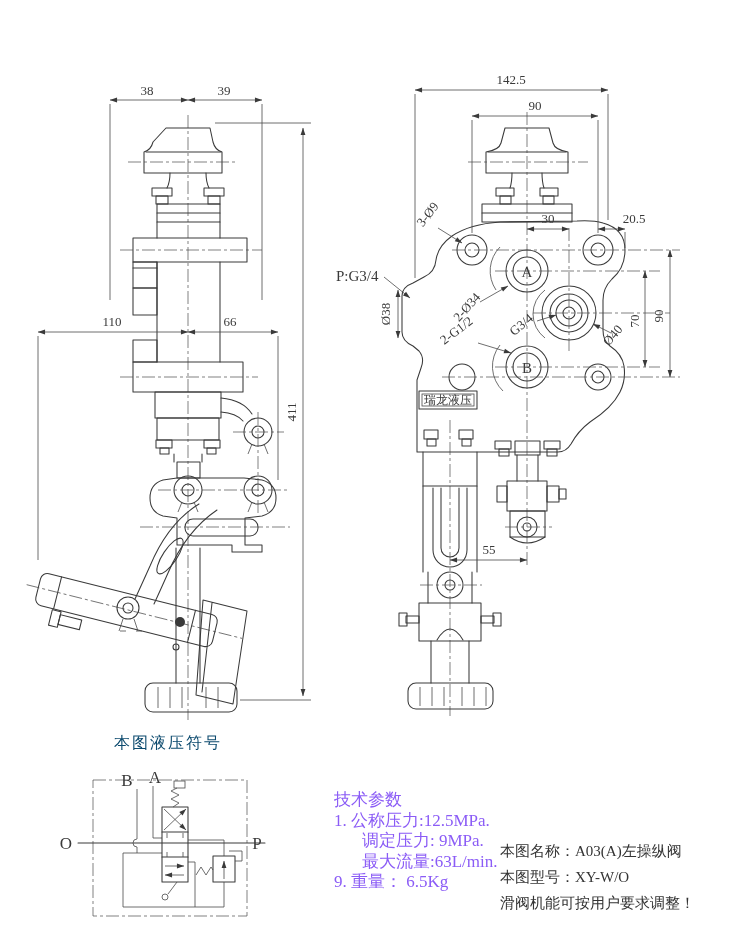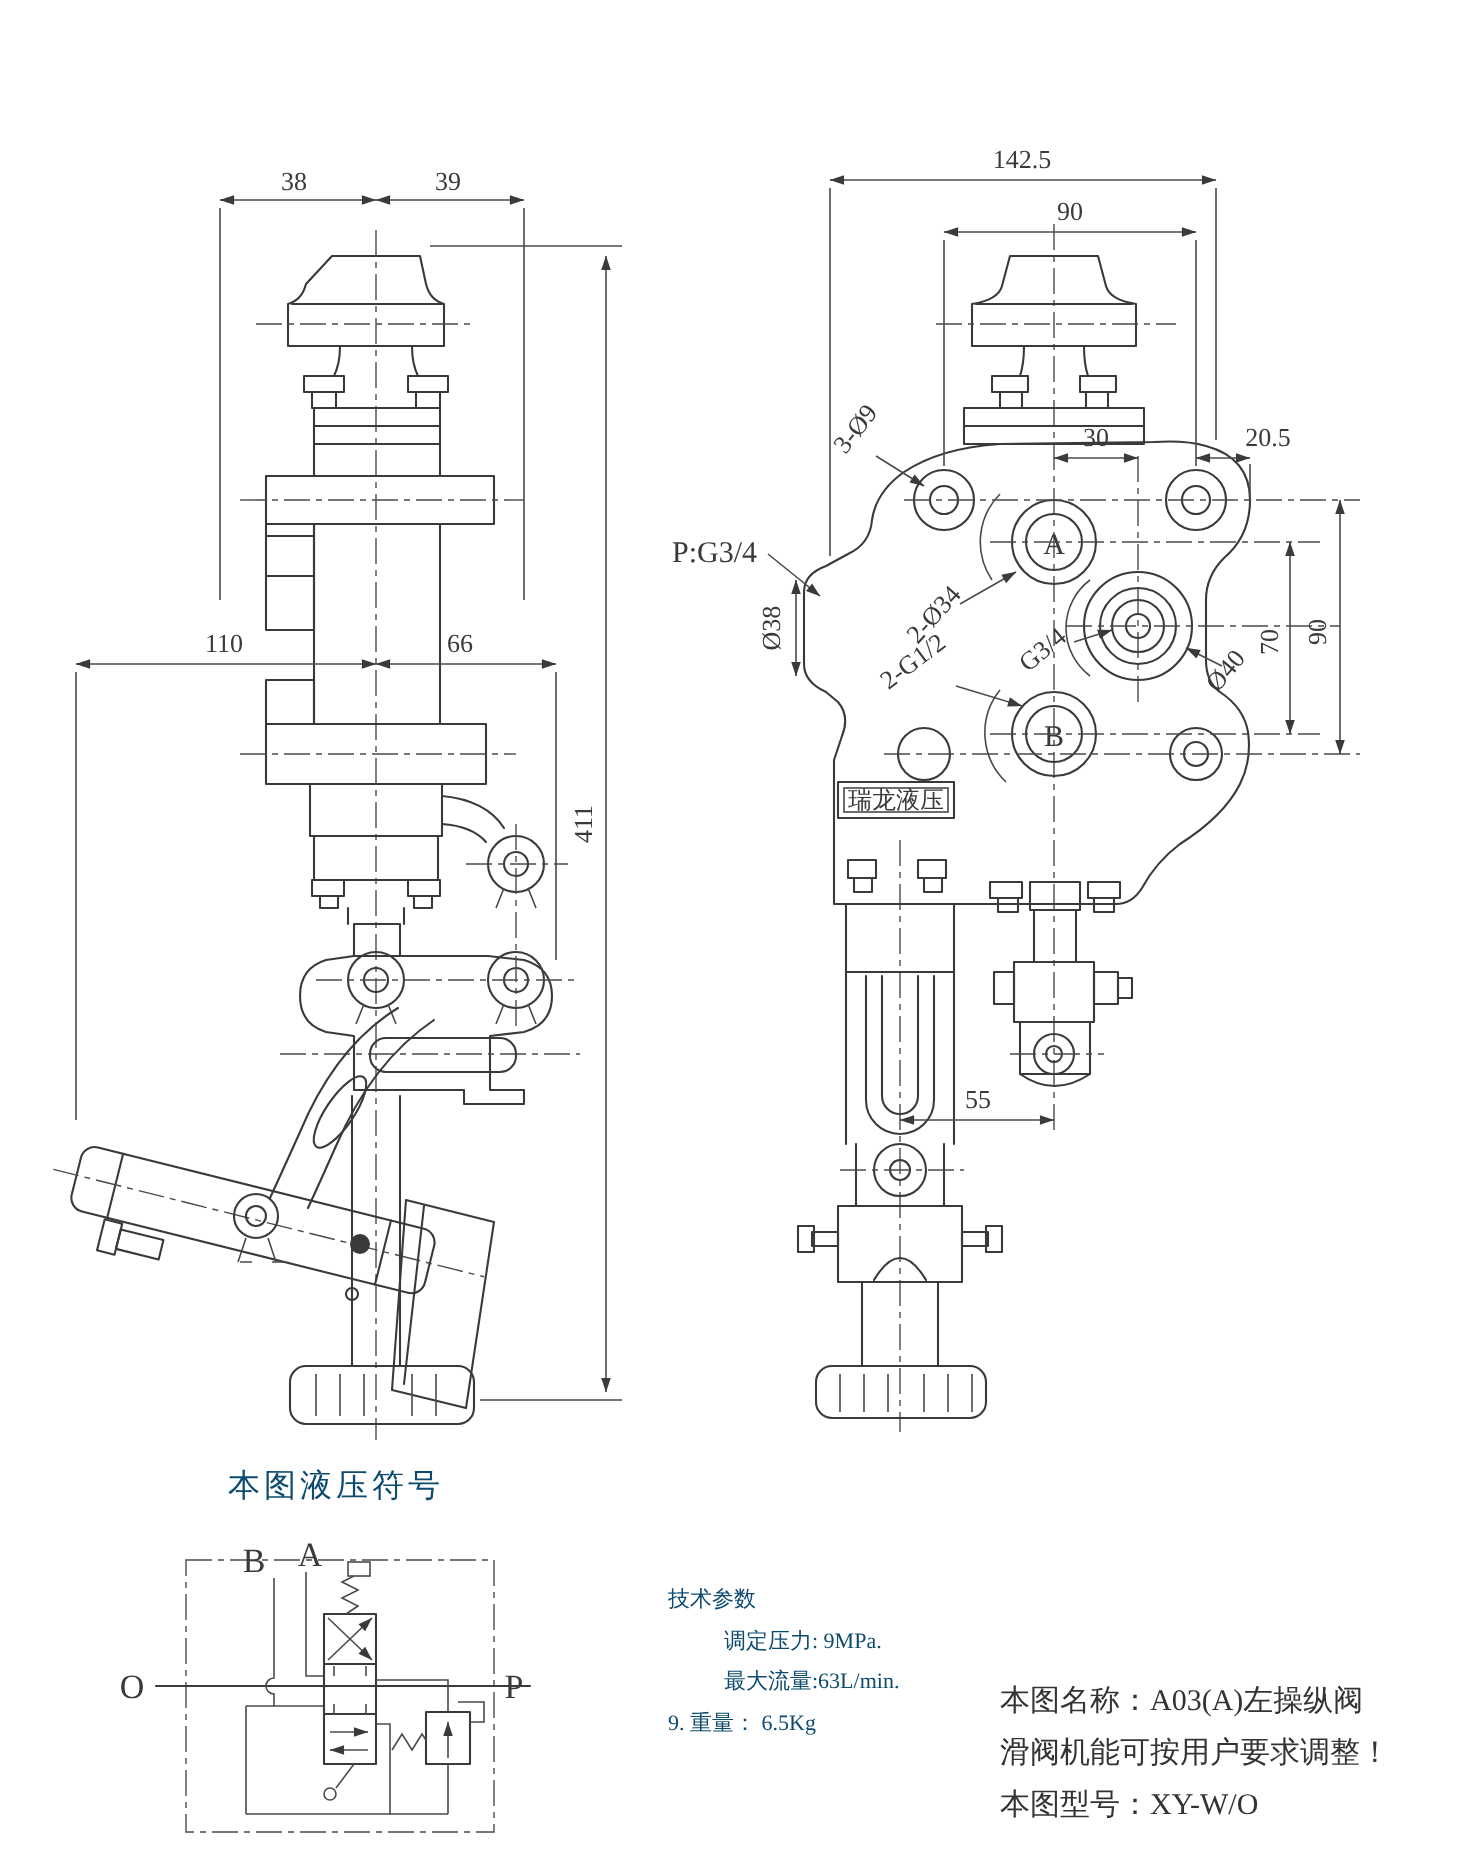--- a/index.html
+++ b/index.html
@@ -8,7 +8,7 @@
   .title{position:absolute;left:42px;top:7px;font-size:14px;letter-spacing:1px;color:#333;}
   .svgwrap{position:absolute;left:0;top:0;width:664px;height:925px;border-radius:23px;}
   .sym-heading{position:absolute;left:114px;top:733px;font-size:16px;letter-spacing:2px;color:#0c4a6e;}
-  .tech{position:absolute;left:334px;top:790px;font-size:11px;line-height:20.5px;color:#0c4a6e;}
+  .tech{position:absolute;left:334px;top:790px;font-size:17px;line-height:20.5px;color:#8b5cf6;}
   .tech .ind{padding-left:28px;}
   .info{position:absolute;left:500px;top:818px;font-size:15px;line-height:26px;color:#333;margin-top:20px;}
   

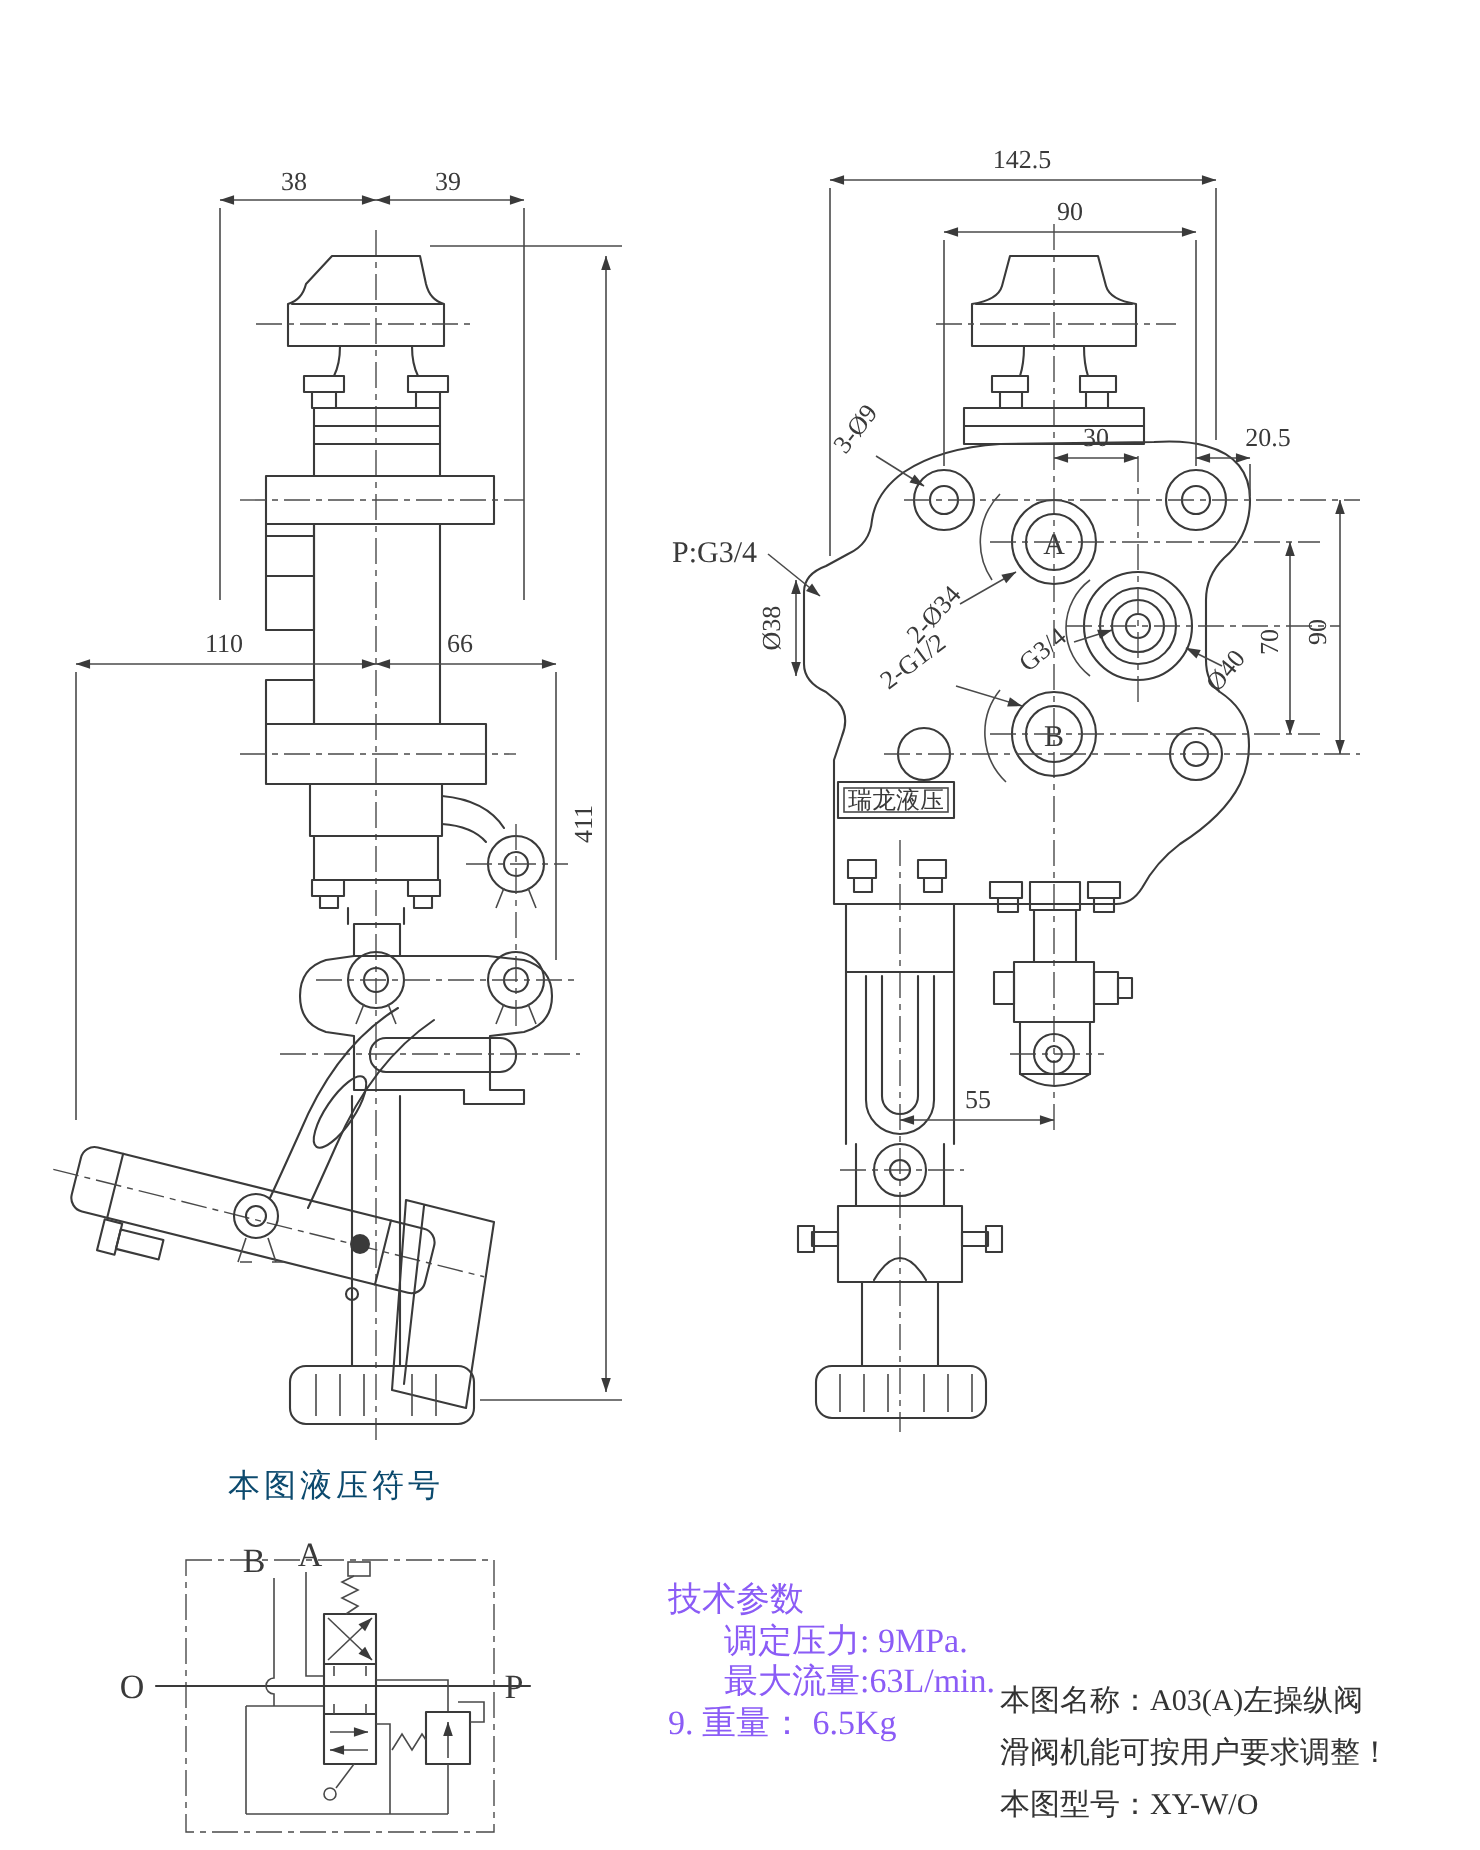--- a/index.html
+++ b/index.html
@@ -332,6 +332,7 @@
 
   <div class="tech">
     <div>技术参数</div>
+    <div>1. 公称压力:12.5MPa.</div>
     <div class="ind">调定压力: 9MPa.</div>
     <div class="ind">最大流量:63L/min.</div>
     <div>9. 重量： 6.5Kg</div>

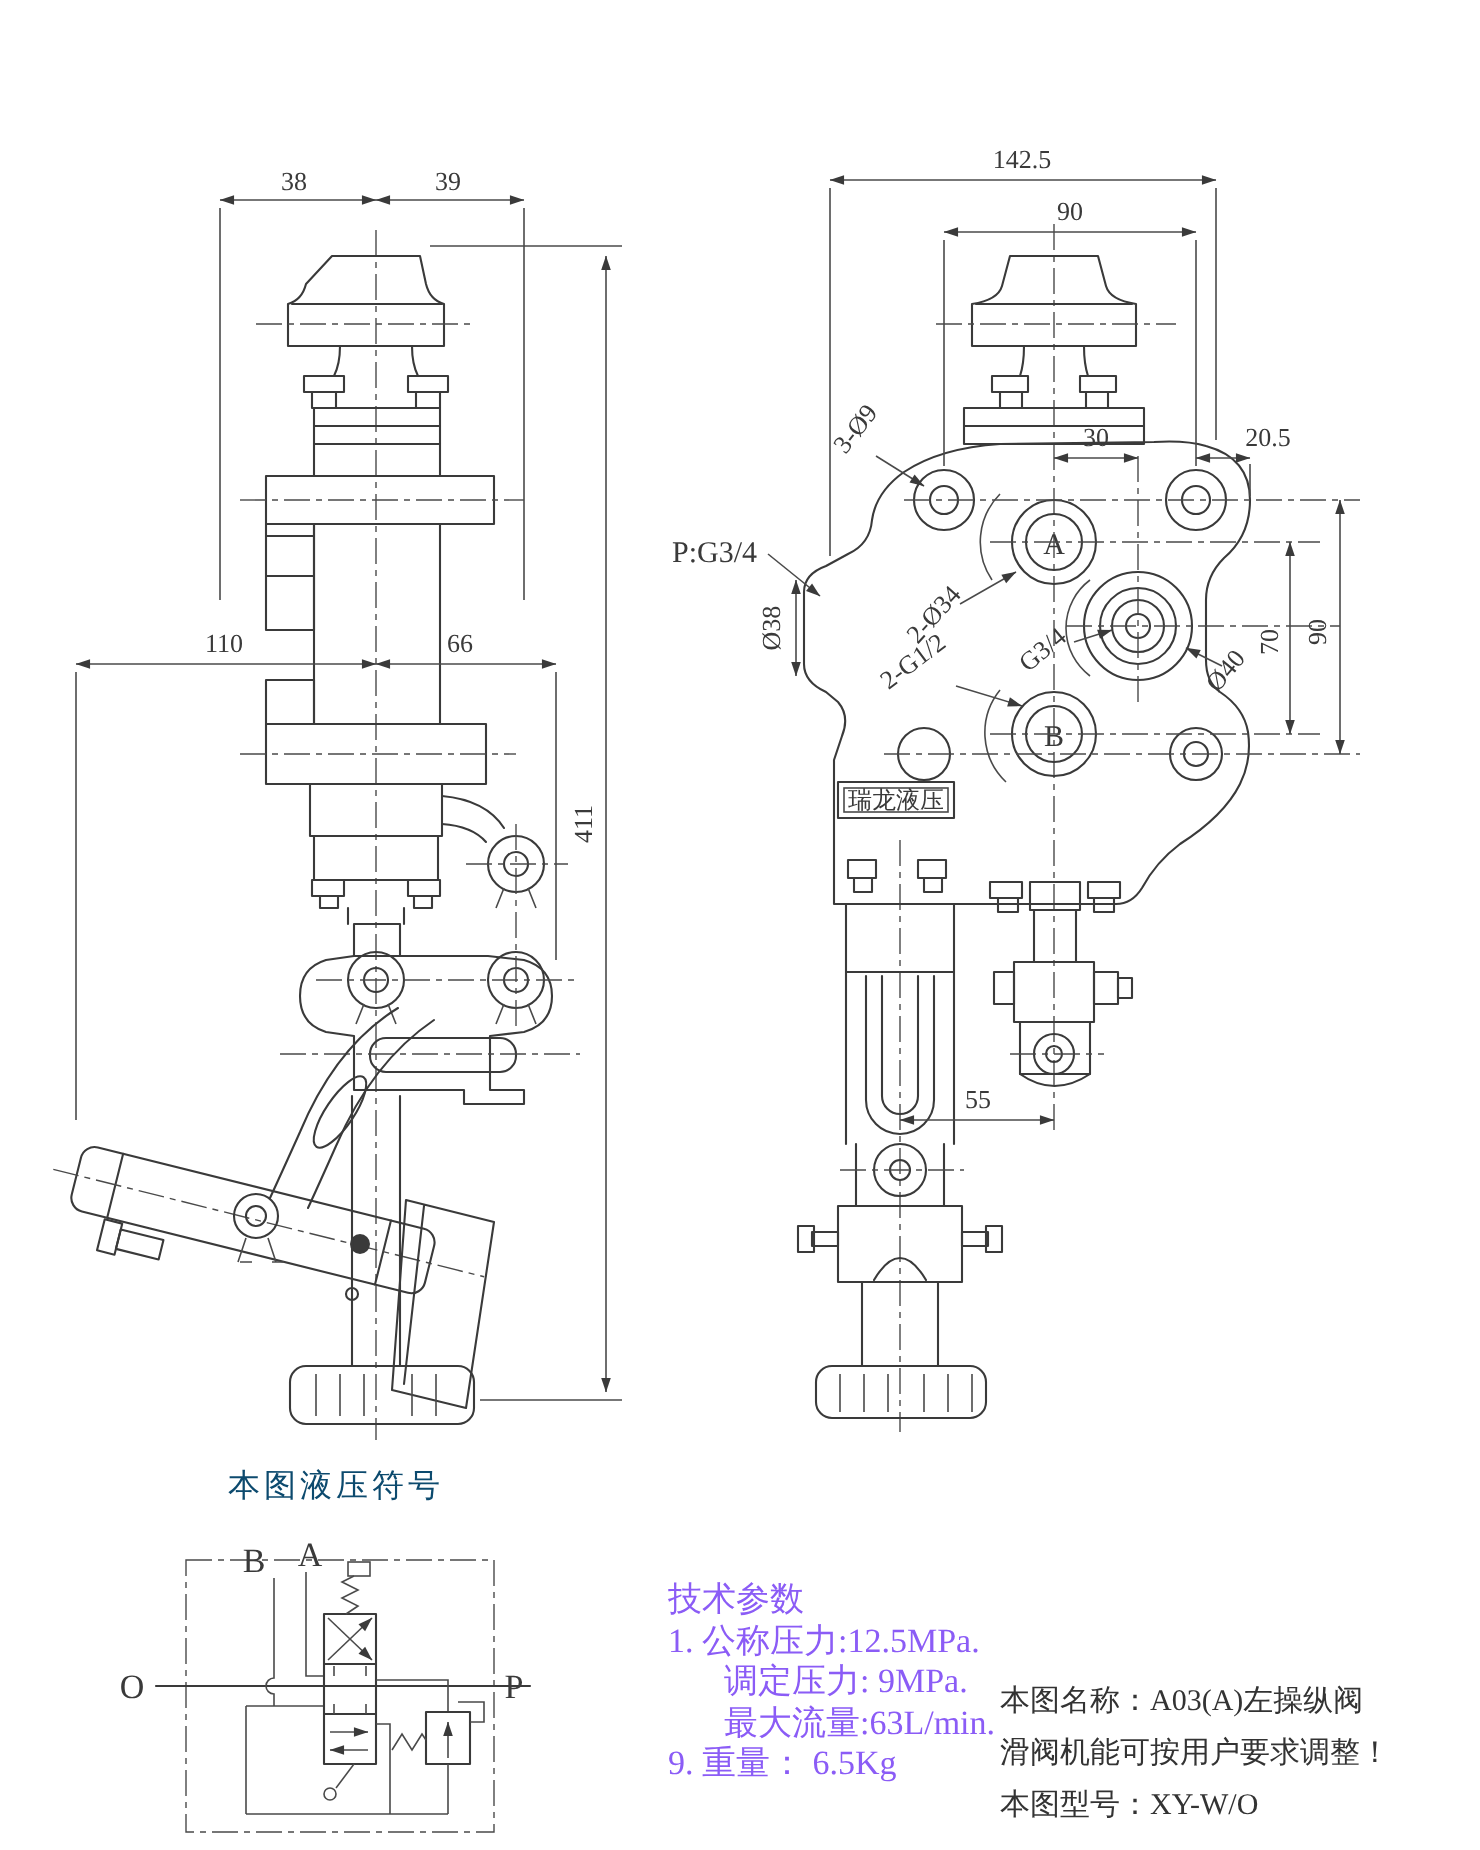--- a/index.html
+++ b/index.html
@@ -340,8 +340,8 @@
 
   <div class="info">
     <div>本图名称：A03(A)左操纵阀</div>
+    <div>本图型号：XY-W/O</div>
     <div>滑阀机能可按用户要求调整！</div>
-    <div>本图型号：XY-W/O</div>
   </div>
 
 </div>

